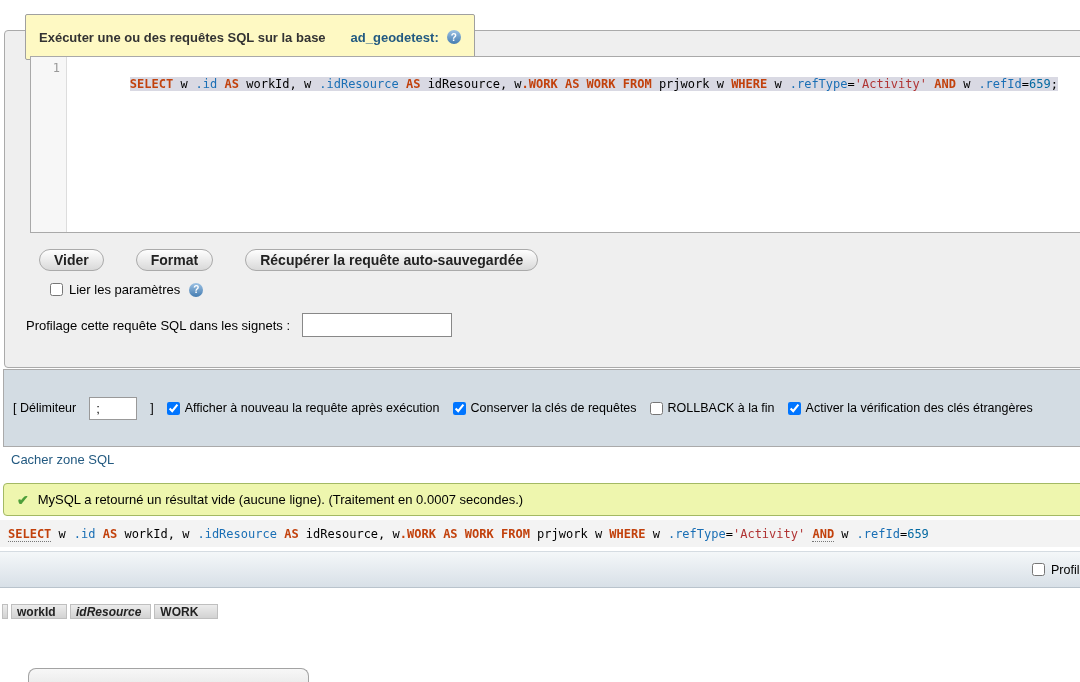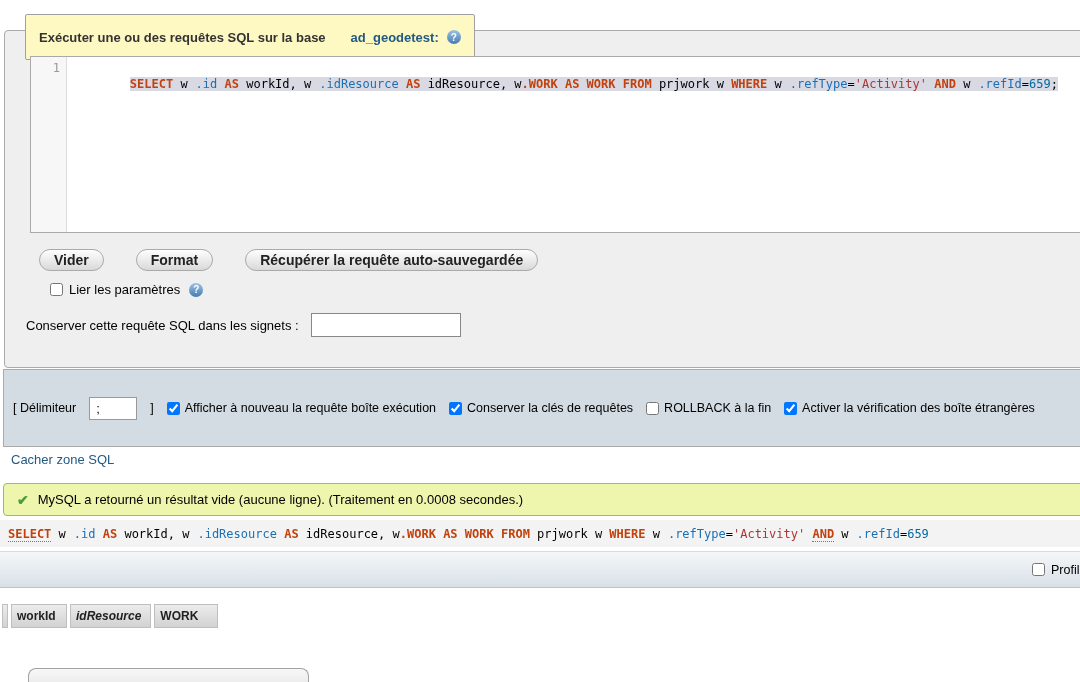--- a/index.html
+++ b/index.html
@@ -125,7 +125,7 @@
     </div>
 
     <div class="bookmark-row">
-      <span>Conserver cette requête SQL dans les signets :</span>
+      <span>Profilage cette requête SQL dans les signets :</span>
       <input type="text" value="" style="">
     </div>
   </div>

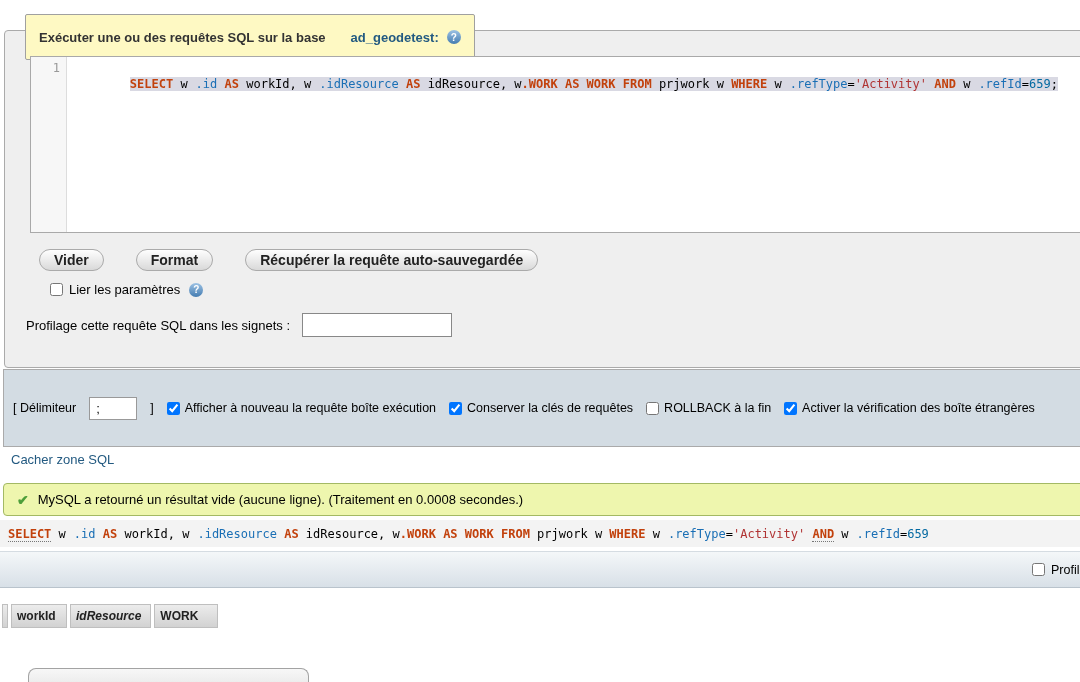--- a/index.html
+++ b/index.html
@@ -137,7 +137,7 @@
 
     <span class="cb-group">
       <input type="checkbox" checked="" style="">
-      <span>Afficher à nouveau la requête boîte exécution</span>
+      <span>Afficher à nouveau la requête après exécution</span>
     </span>
     <span class="cb-group">
       <input type="checkbox" checked="" style="">

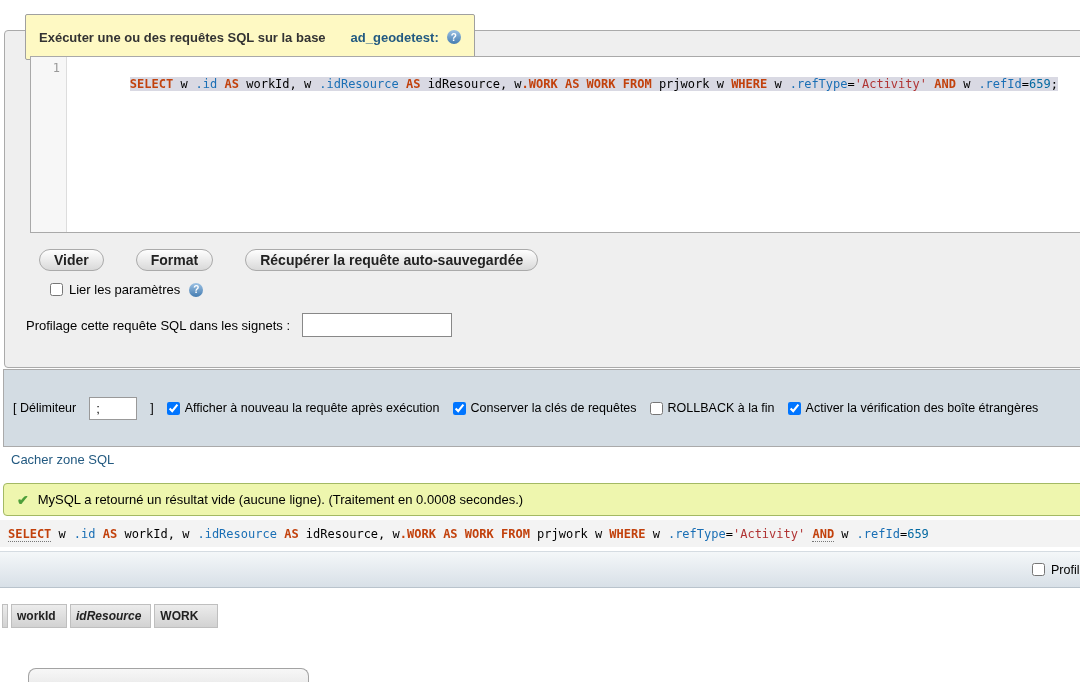--- a/index.html
+++ b/index.html
@@ -149,7 +149,7 @@
     </span>
     <span class="cb-group">
       <input type="checkbox" checked="" style="">
-      <span>Activer la vérification des boîte étrangères</span>
+      <span>Activer la vérification des clés étrangères</span>
     </span>
   </div>
 

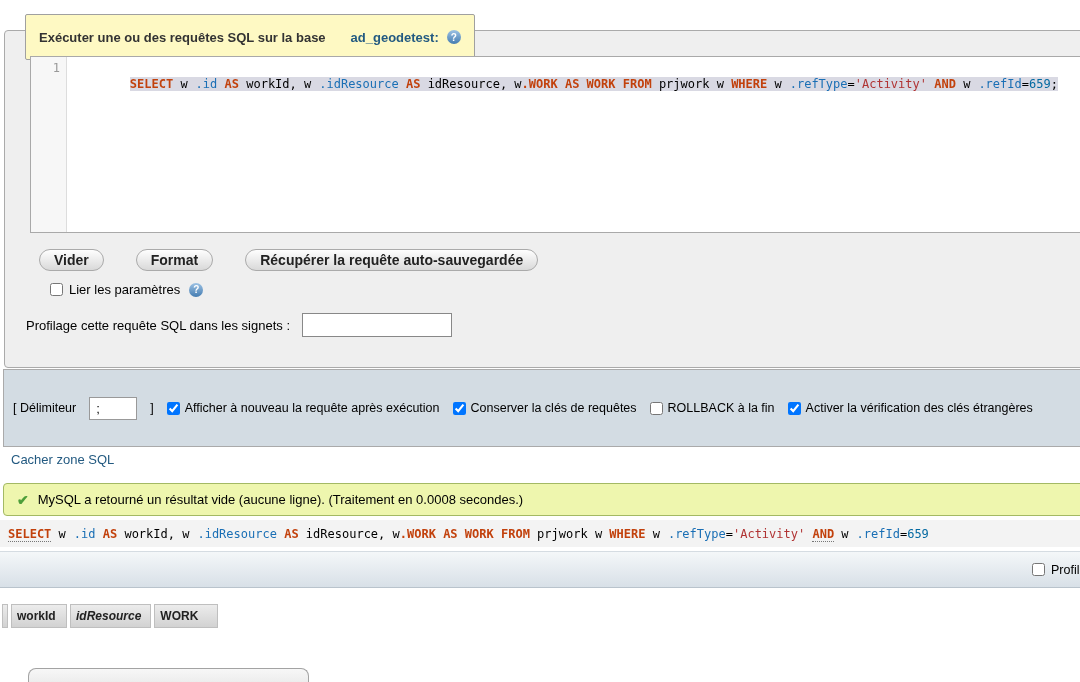--- a/index.html
+++ b/index.html
@@ -157,7 +157,7 @@
 
   <div class="success-box">
     <span class="check-icon">✔</span>
-    <span>MySQL a retourné un résultat vide (aucune ligne). (Traitement en 0.0008 secondes.)</span>
+    <span>MySQL a retourné un résultat vide (aucune ligne). (Traitement en 0.0007 secondes.)</span>
   </div>
 
   <div class="echo-bar">

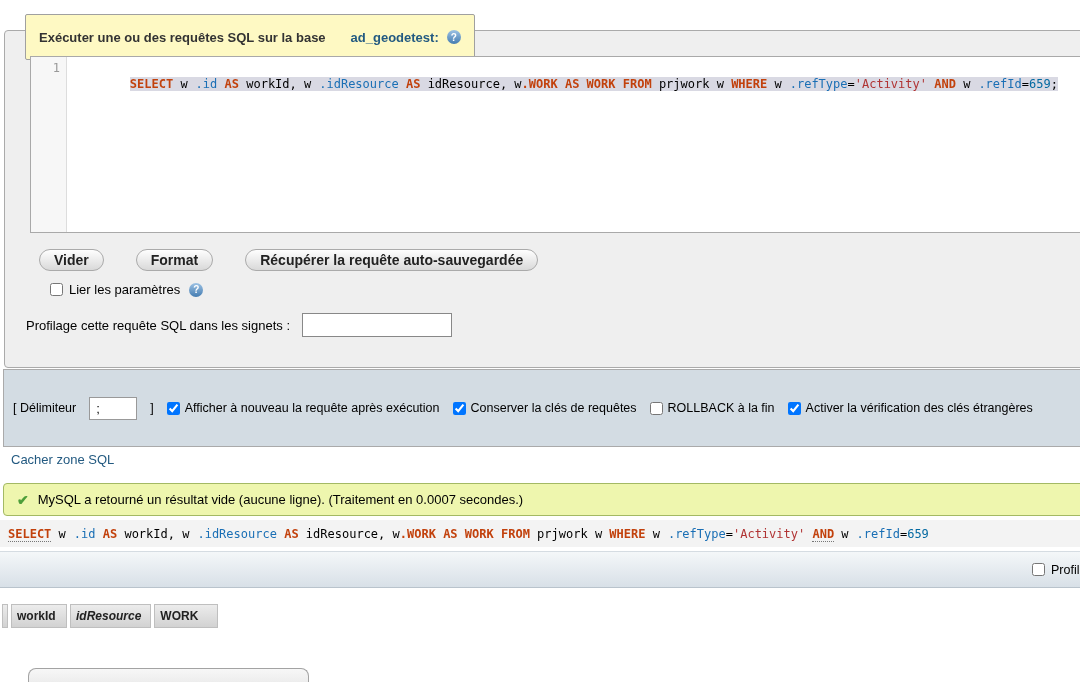--- a/index.html
+++ b/index.html
@@ -80,7 +80,7 @@
 
   
   .thead-row { position:absolute; left:2px; top:604px; display:flex; gap:3px; }
-  .th { height:24px; background:linear-gradient(#ececec,#d2d2d2); border:1px solid #bfbfbf;
+  .th { height:15px; background:linear-gradient(#ececec,#d2d2d2); border:1px solid #bfbfbf;
     font-weight:bold; font-size:12px; color:#222; display:flex; align-items:center;
     padding:0 9px 0 5px; cursor:pointer; }
   .th.sliver { width:6px; padding:0; cursor:default; }

